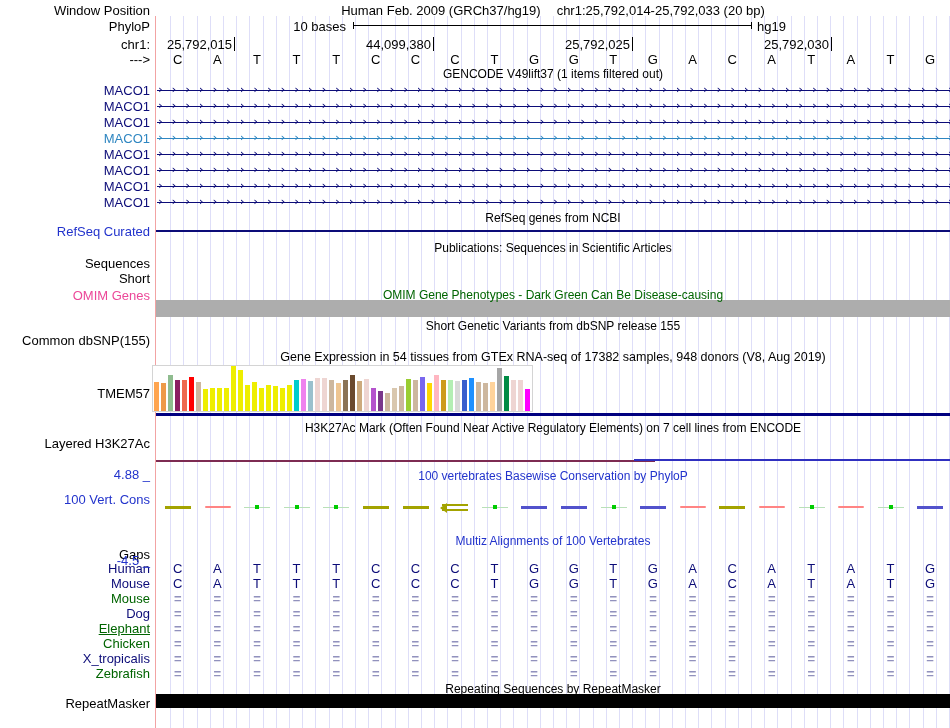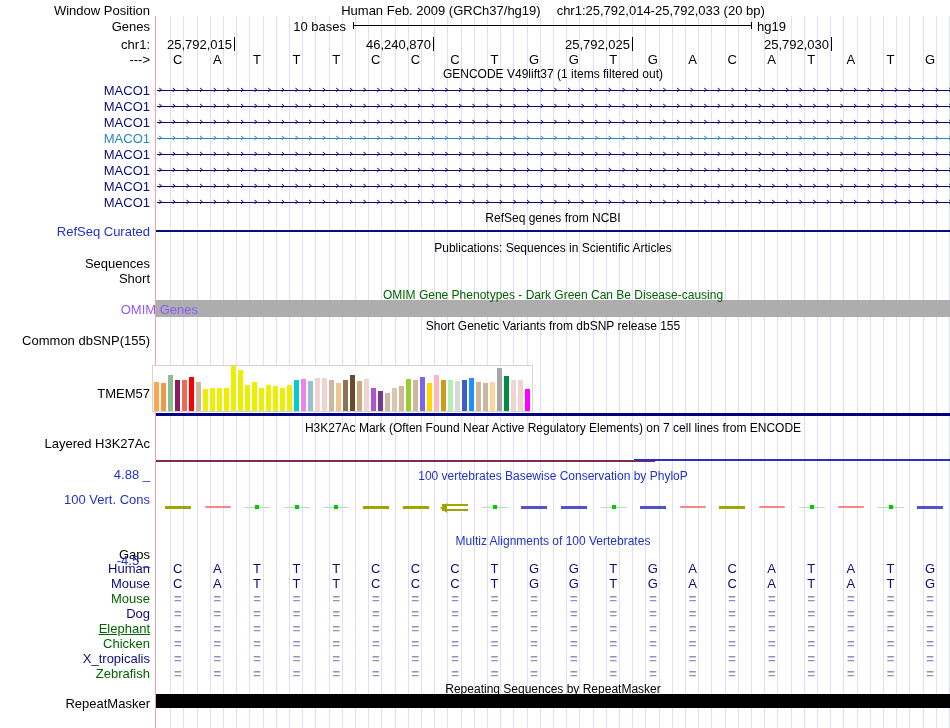--- a/index.html
+++ b/index.html
@@ -54,7 +54,7 @@
     <span>chr1:25,792,014-25,792,033 (20 bp)</span>
   </div>
 
-  <div class="lbl" style="top:19px;">Genes</div>
+  <div class="lbl" style="top:19px;">PhyloP</div>
   <div style="position:absolute;left:156px;top:19px;width:190px;text-align:right;z-index:3;">10 bases</div>
   <div class="scaleline" style="left:353px;top:22px;width:397px;"></div>
   <div style="position:absolute;left:757px;top:19px;z-index:3;">hg19</div>

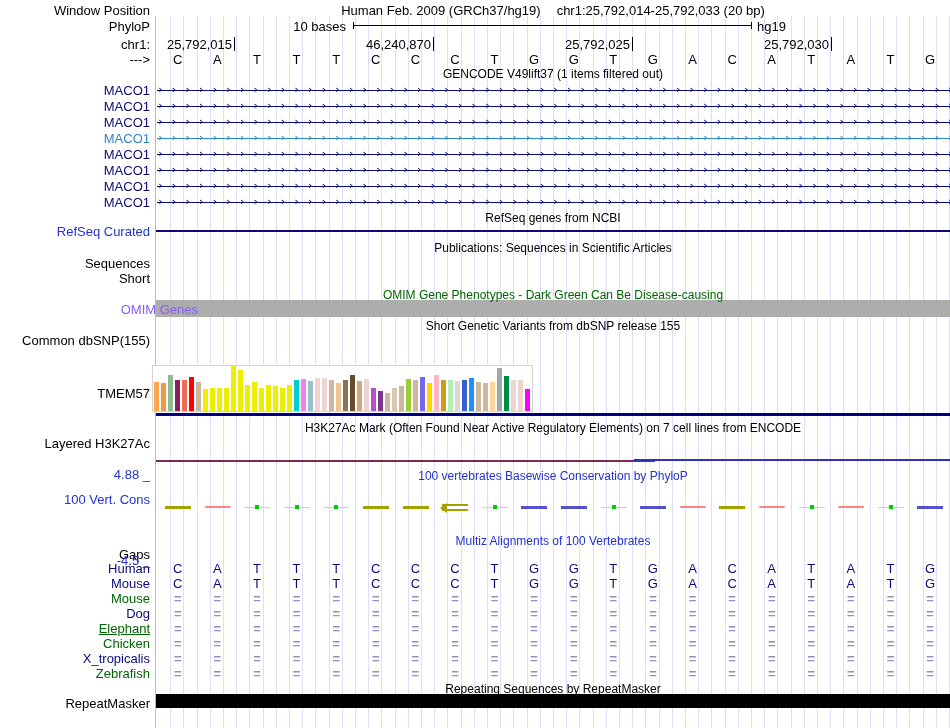--- a/index.html
+++ b/index.html
@@ -66,7 +66,7 @@
         <div class="tickbar"></div>
       </div>
       <div class="tickgroup" style="left: 366px; top: 37px;">
-        <span>46,240,870</span>
+        <span>44,099,380</span>
         <div class="tickbar"></div>
       </div>
       <div class="tickgroup" style="left: 565px; top: 37px;">

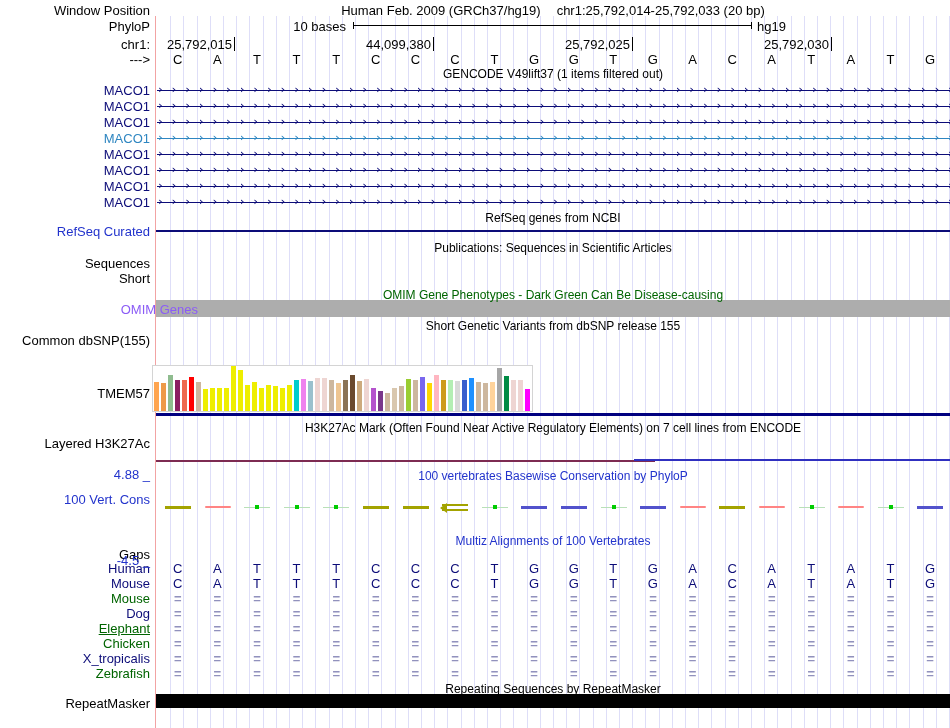--- a/index.html
+++ b/index.html
@@ -157,7 +157,7 @@
 
   <div class="title" style="top:288px;color:#006400;">OMIM Gene Phenotypes - Dark Green Can Be Disease-causing</div>
   <div class="trackline" style="left:156px;top:300px;width:794px;height:17px;background:#adadad;"></div>
-  <div class="lbl" style="top:302px;color:#8b5cf6;margin-left:48px;">OMIM Genes</div>
+  <div class="lbl" style="top:288px;color:#ec4899;">OMIM Genes</div>
 
   <div class="title" style="top:319px;">Short Genetic Variants from dbSNP release 155</div>
   <div class="lbl" style="top:333px;">Common dbSNP(155)</div>

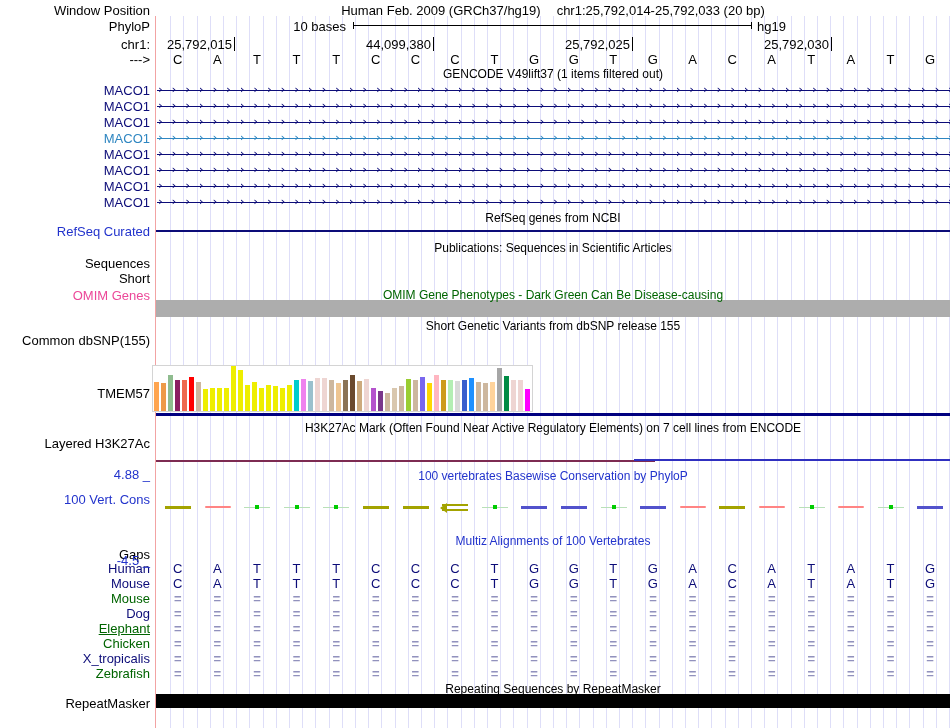--- a/index.html
+++ b/index.html
@@ -162,6 +162,7 @@
   <div class="title" style="top:319px;">Short Genetic Variants from dbSNP release 155</div>
   <div class="lbl" style="top:333px;">Common dbSNP(155)</div>
 
+  <div class="title" style="top:350px;font-size:12.5px;">Gene Expression in 54 tissues from GTEx RNA-seq of 17382 samples, 948 donors (V8, Aug 2019)</div>
   <div class="lbl" style="top:386px;">TMEM57</div>
   <div class="gtex-box" id="gtex-chart">
       <div class="gtex-bar" style="height: 29px; background: rgb(255, 165, 79);"></div>

